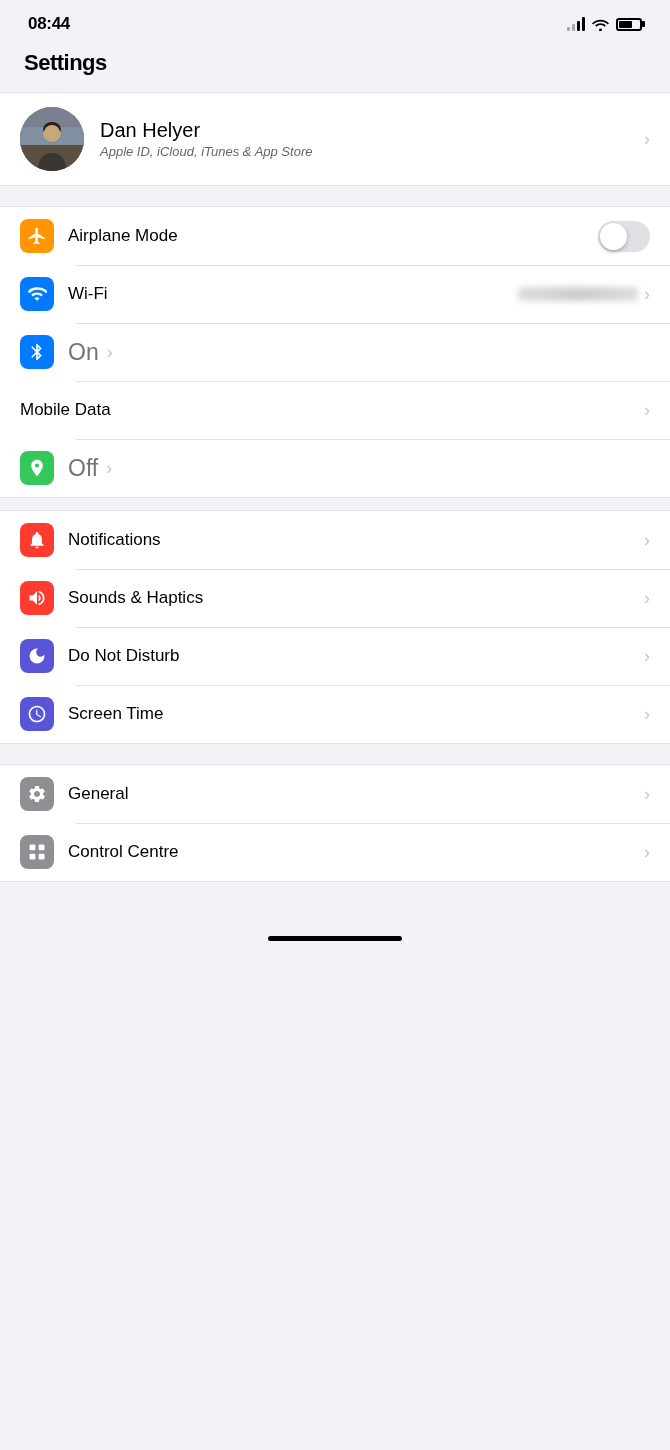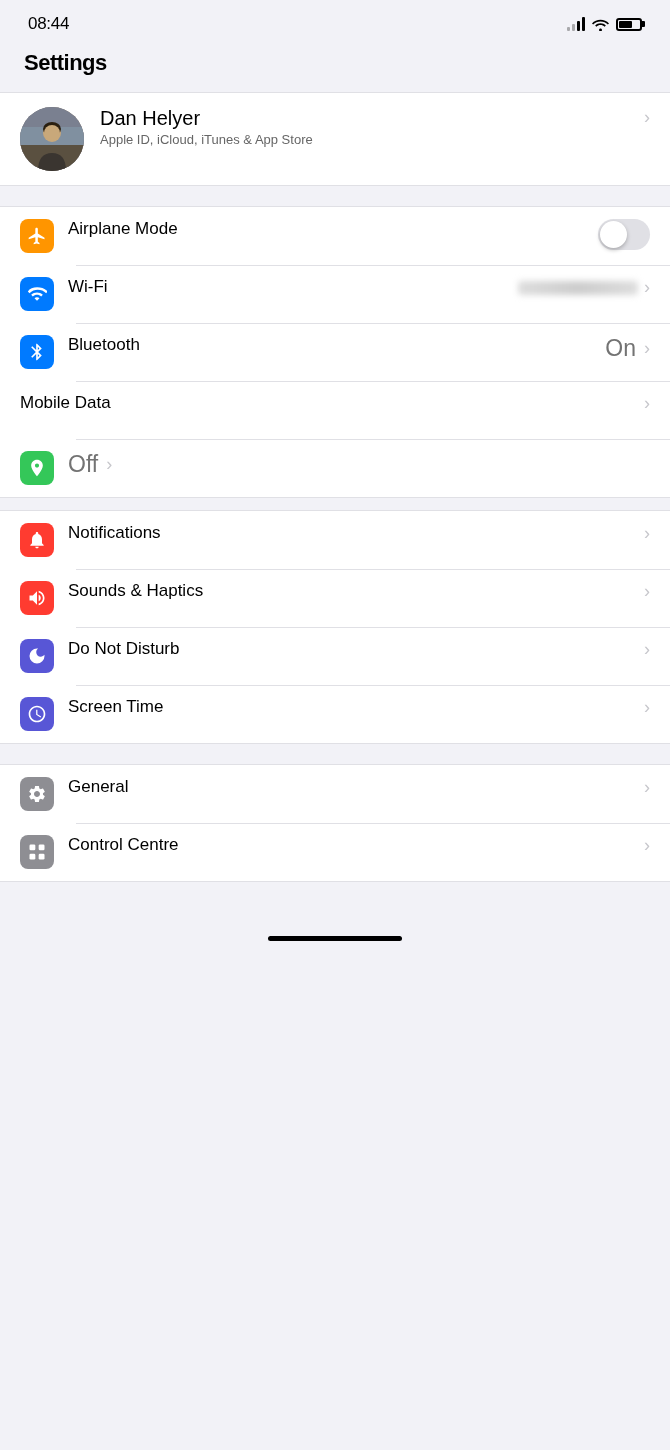--- a/index.html
+++ b/index.html
@@ -24,7 +24,7 @@
     }
     .status-time {
       font-size: 17px;
-      font-weight: 400;
+      font-weight: 700;
       letter-spacing: -0.3px;
     }
     .status-icons {

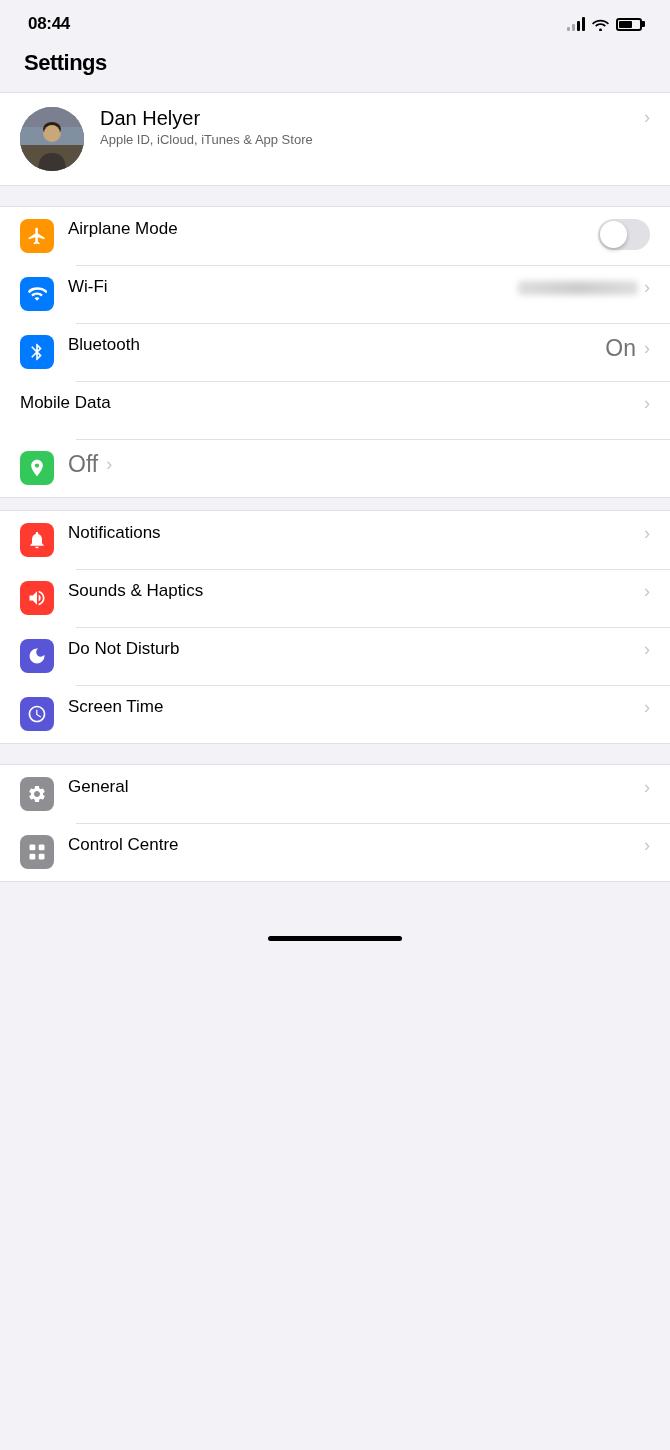--- a/index.html
+++ b/index.html
@@ -128,7 +128,7 @@
     
     .settings-row {
       display: flex;
-      align-items: flex-start;
+      align-items: center;
       padding: 12px 20px;
       background: #fff;
       position: relative;

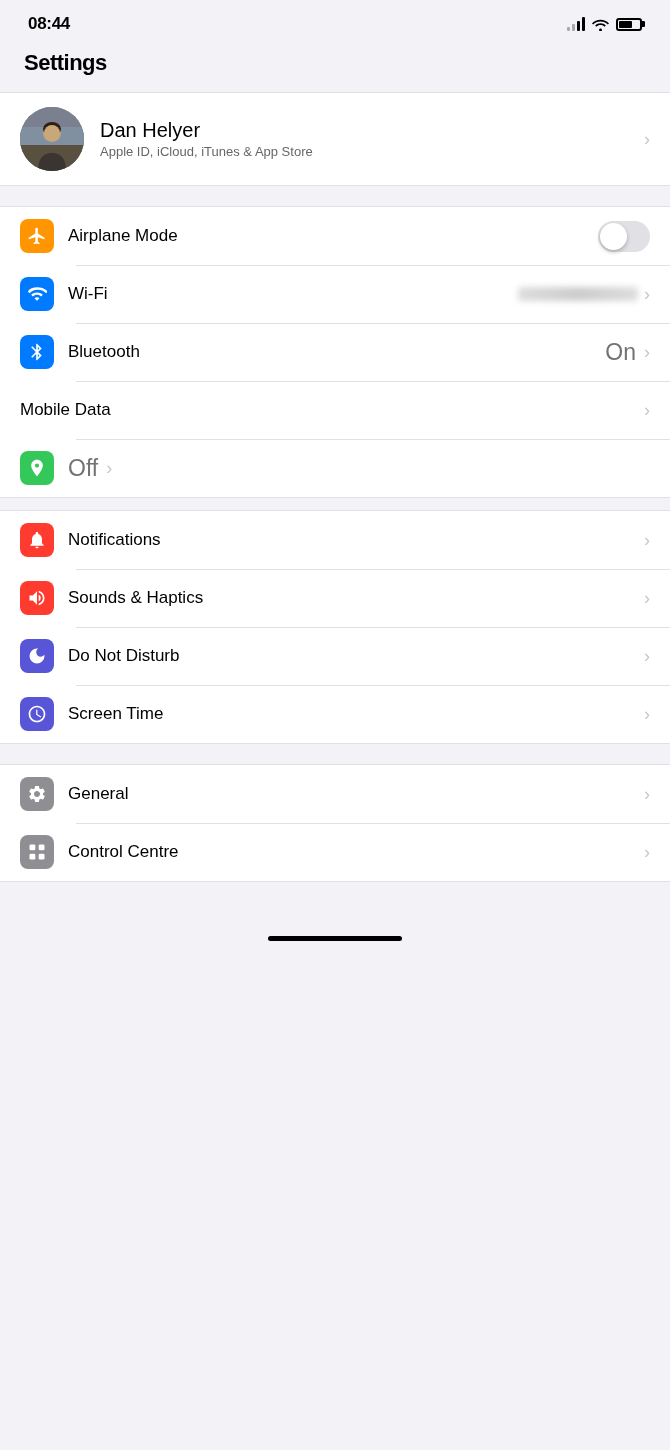--- a/index.html
+++ b/index.html
@@ -118,6 +118,7 @@
       font-size: 13px;
       color: #666;
       margin-top: 2px;
+      font-style: italic;
     }
     .chevron {
       color: #c7c7cc;

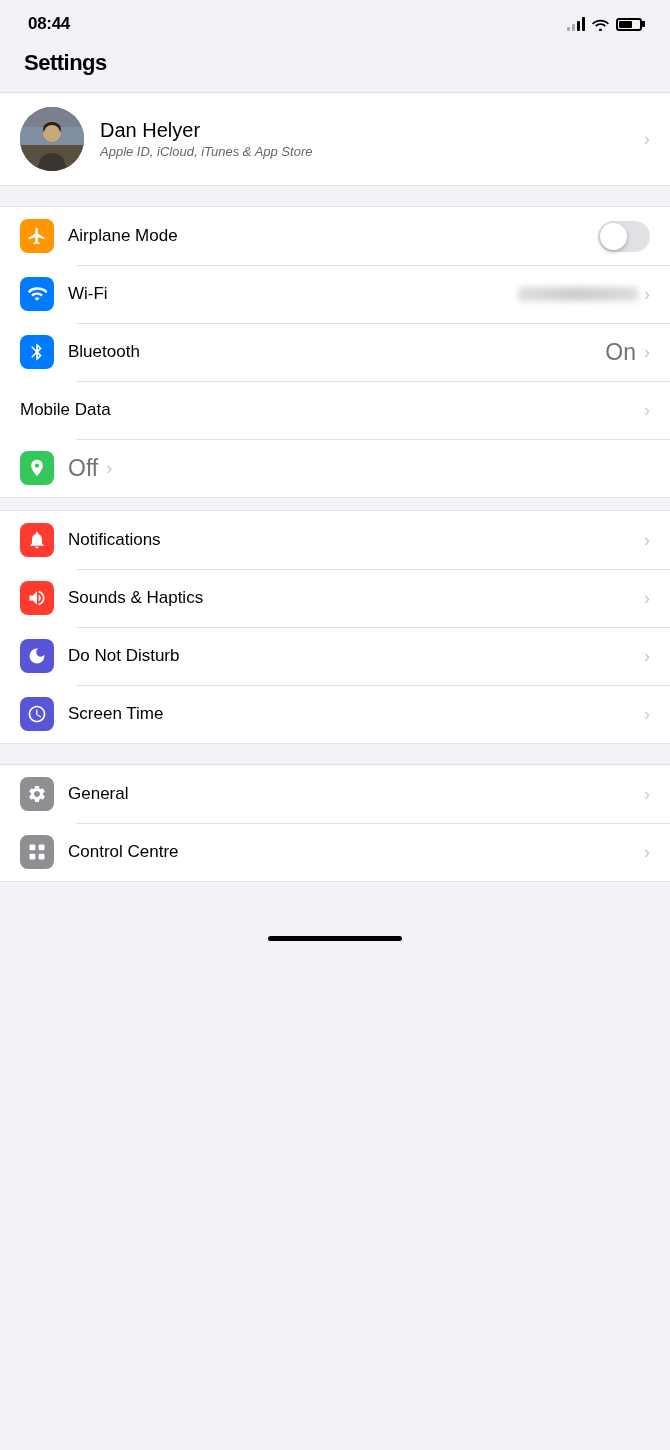--- a/index.html
+++ b/index.html
@@ -321,7 +321,6 @@
         <path d="M17.71 7.71L12 2h-1v7.59L6.41 5 5 6.41 10.59 12 5 17.59 6.41 19 11 14.41V22h1l5.71-5.71-4.3-4.29 4.3-4.29zM13 5.83l1.88 1.88L13 9.59V5.83zm1.88 10.46L13 18.17v-3.76l1.88 1.88z"></path>
       </svg>
     </div>
-    <span class="row-label" data-name="bluetooth-label">Bluetooth</span>
     <div class="row-right" data-name="bluetooth-value-container">
       <span class="row-value" data-name="bluetooth-value">On</span>
       <span class="chevron" data-name="bluetooth-chevron">›</span>

